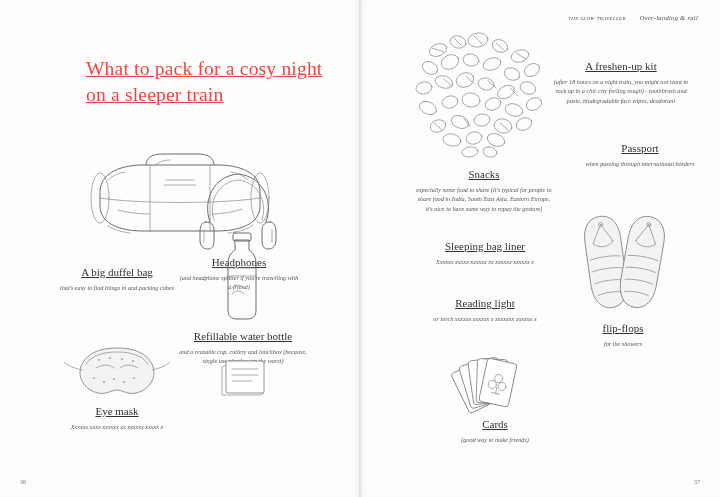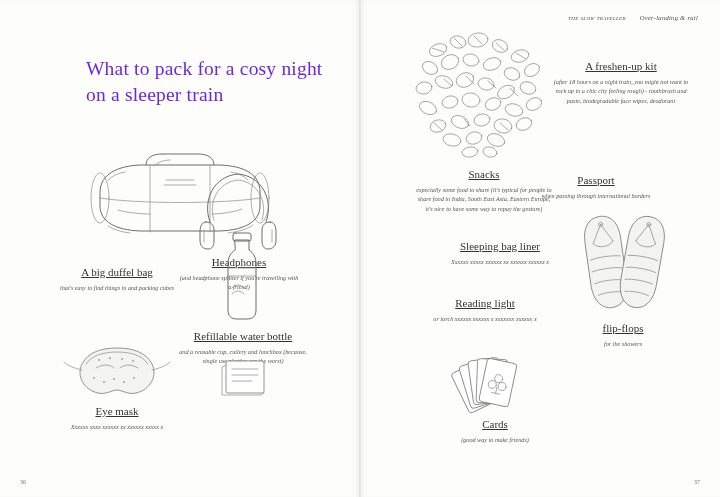--- a/index.html
+++ b/index.html
@@ -70,10 +70,11 @@
     width: 240px;
     font-size: 19.5px;
     line-height: 1.32;
-    color: #6d28d9;
+    color: #ef4444;
     font-family: "Liberation Serif", serif;
     font-weight: 400;
     letter-spacing: 0.2px;
+    text-decoration: underline;
   }
 
   .item-title {

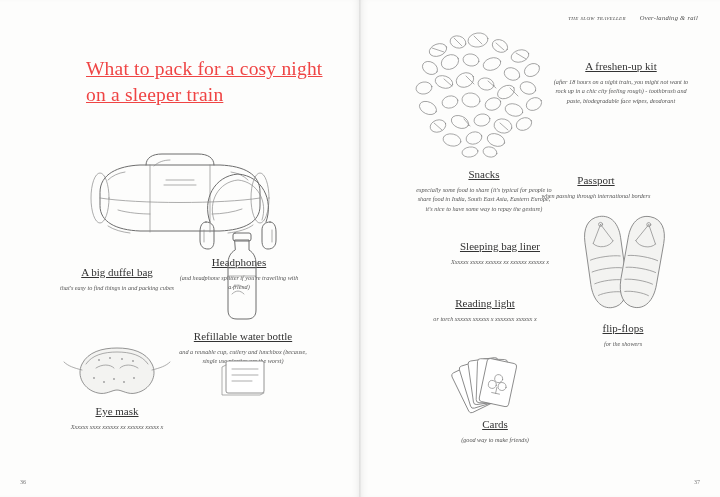--- a/index.html
+++ b/index.html
@@ -311,7 +311,7 @@
     <div class="item-desc">(after 18 hours on a night train, you might not want to rock up in a chic city feeling rough) - toothbrush and paste, biodegradable face wipes, deodorant</div>
   </div>
 
-  <div class="block" style="left:528px; top:142px; width:136px;margin-top:32px;">
+  <div class="block" style="left:572px; top:142px; width:136px;">
     <div class="item-title">Passport</div>
     <div class="item-desc">when passing through international borders</div>
   </div>

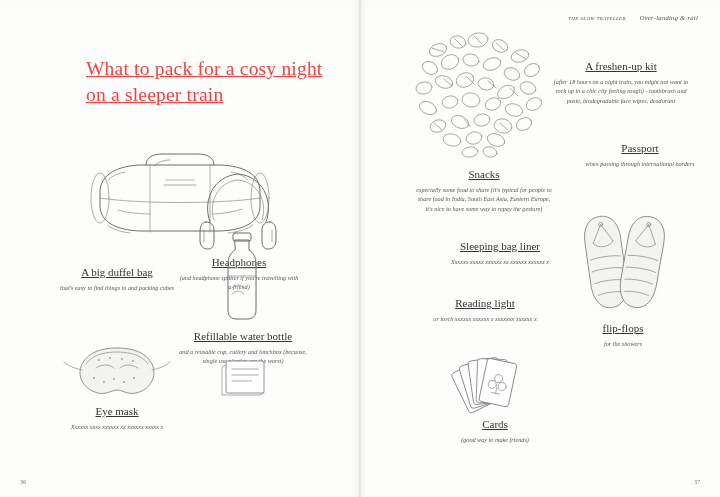--- a/index.html
+++ b/index.html
@@ -267,7 +267,7 @@
     <div class="item-desc">especially some food to share (it's typical for people to share food in India, South East Asia, Eastern Europe, it's nice to have some way to repay the gesture)</div>
   </div>
 
-  <div class="block" style="left:445px; top:240px; width:110px;">
+  <div class="block" style="left:430px; top:240px; width:110px;">
     <div class="item-title">Sleeping bag liner</div>
     <div class="item-desc">Xxxxxx xxxxx xxxxxx xx xxxxxx xxxxxx x</div>
   </div>

